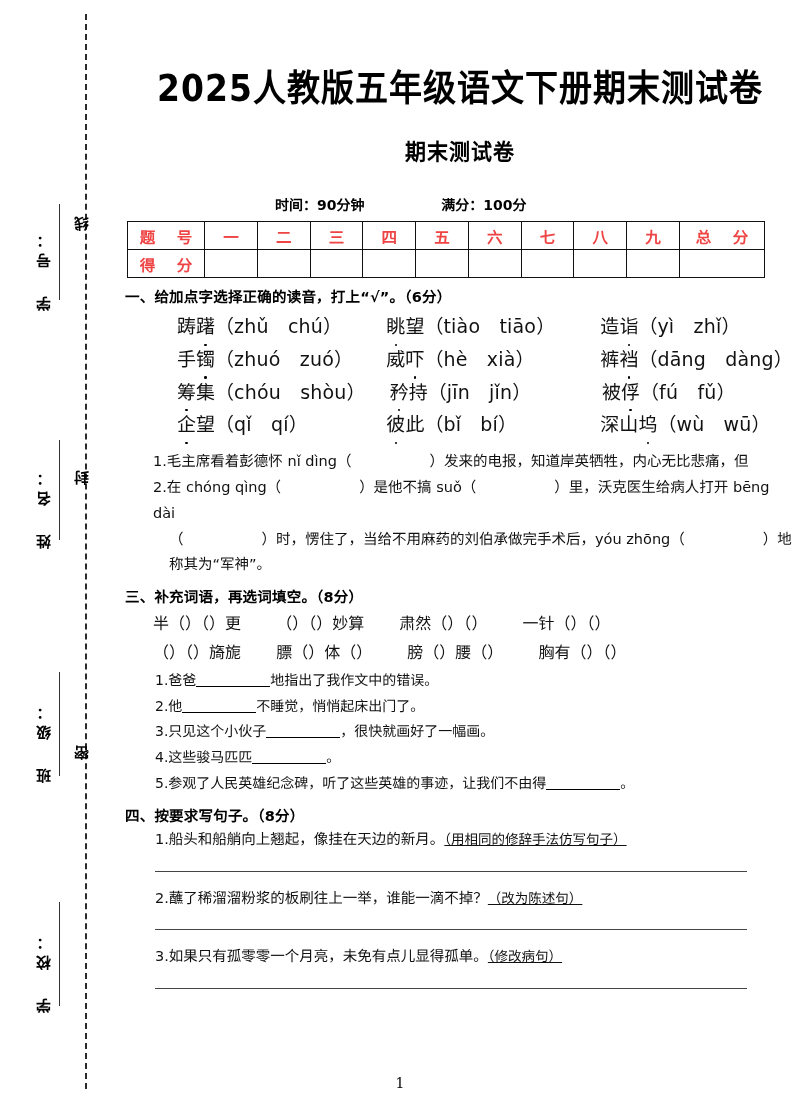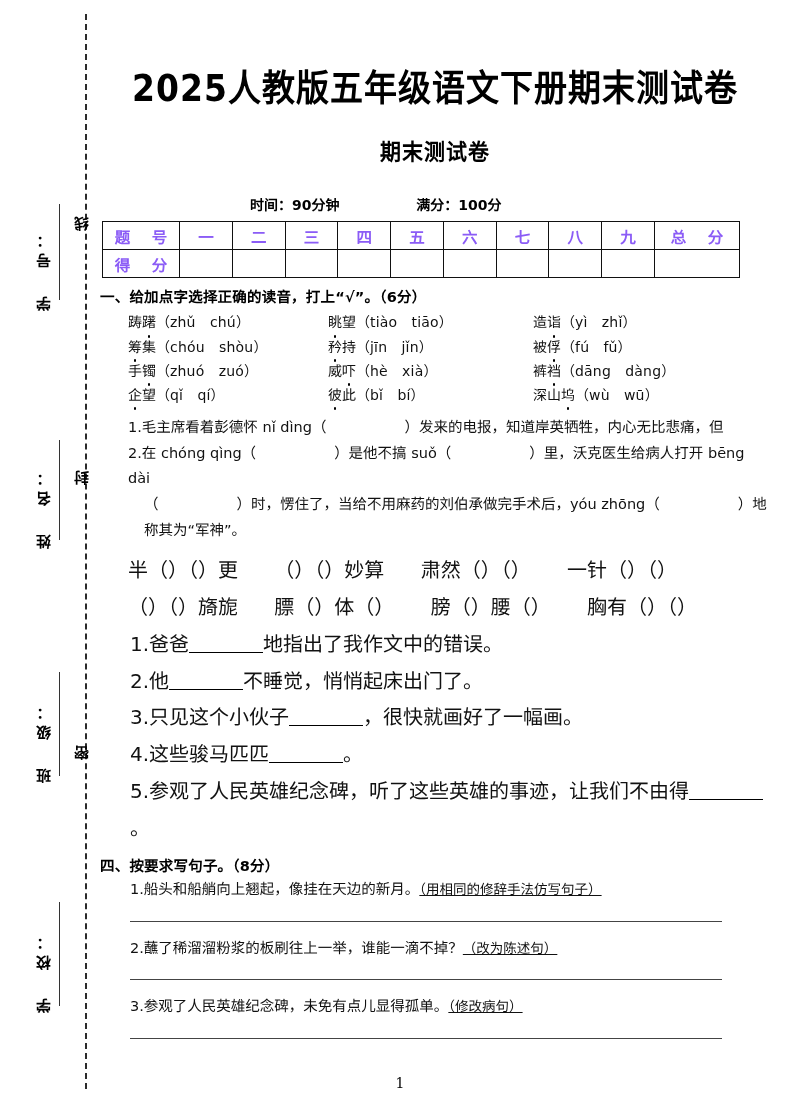--- a/index.html
+++ b/index.html
@@ -78,7 +78,7 @@
   
   .content {
     position: absolute;
-    left: 100px;
+    left: 125px;
     top: 0;
     width: 670px;
     height: 905px;

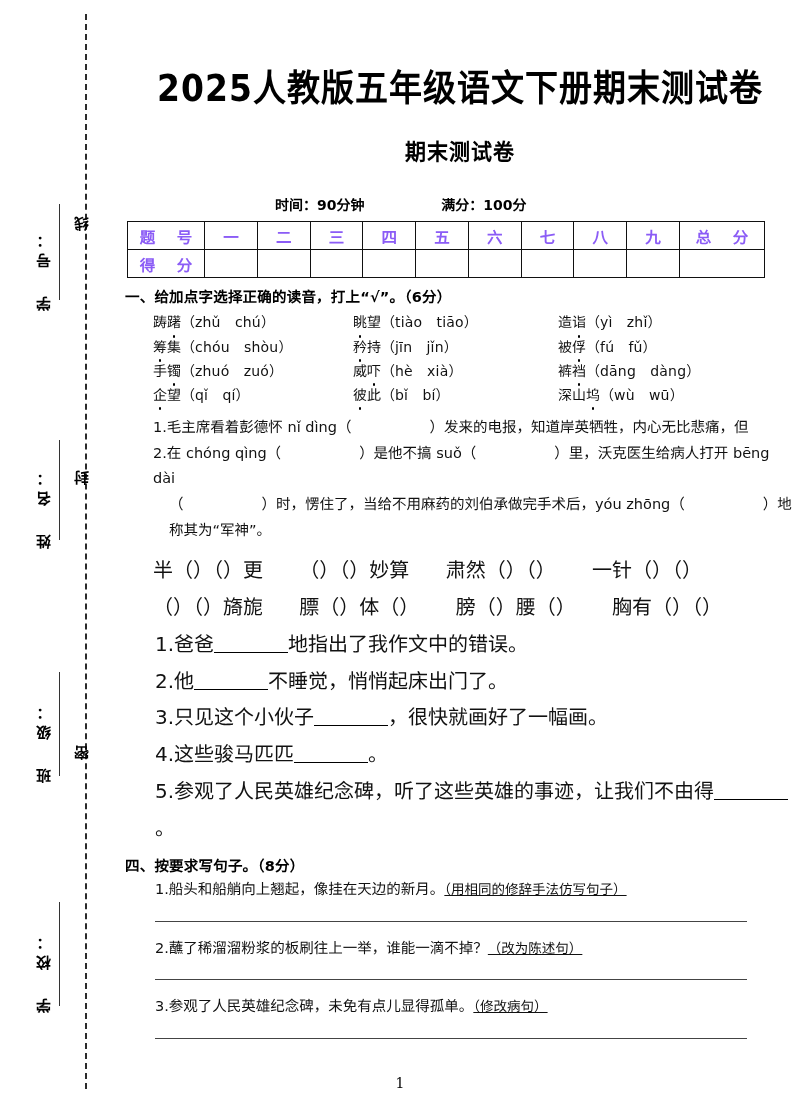--- a/index.html
+++ b/index.html
@@ -132,7 +132,7 @@
     vertical-align: middle;
     font-size: 15.5px;
     font-weight: 700;
-    color: #8b5cf6;
+    color: #ef4444;
     padding: 0;
   }
   table.score td.hd {

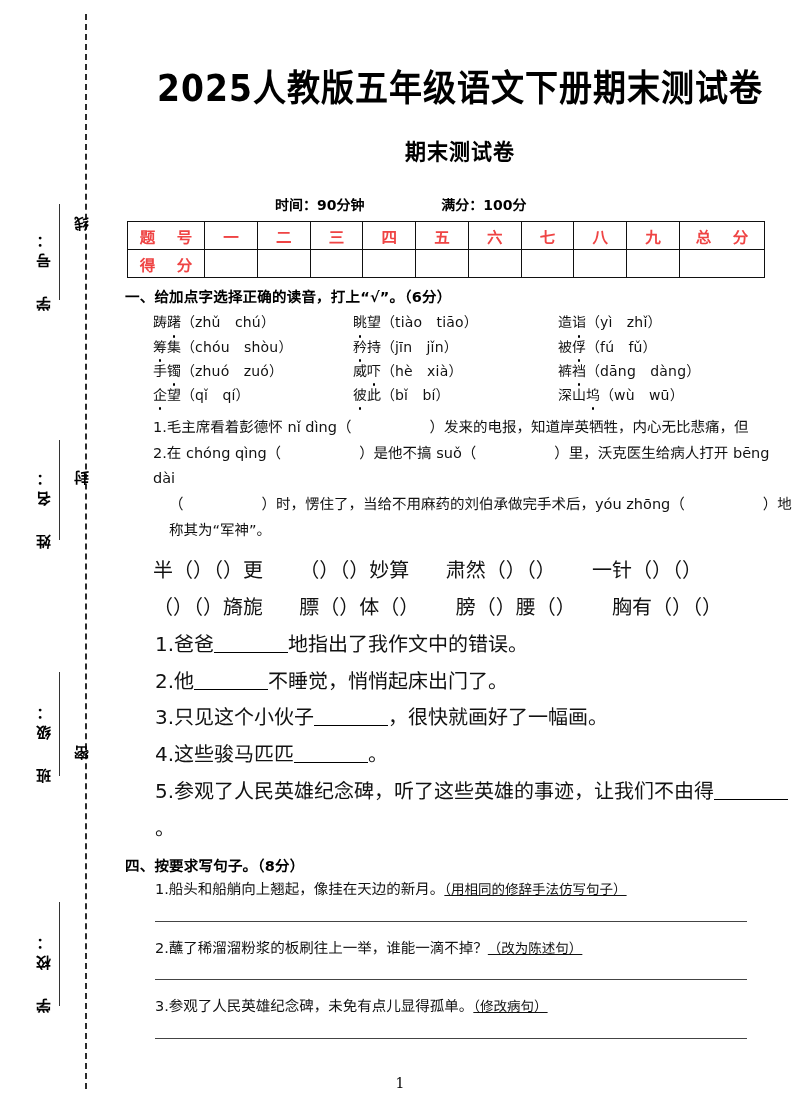--- a/index.html
+++ b/index.html
@@ -166,8 +166,9 @@
     line-height: 1.72;
   }
   .pinyin-cell {
-    font-size: 14px;
+    font-size: 19px;
     white-space: nowrap;
+    margin-left: 24px;
   }
   .pinyin-cell.c1 { width: 200px; }
   .pinyin-cell.c2 { width: 205px; }

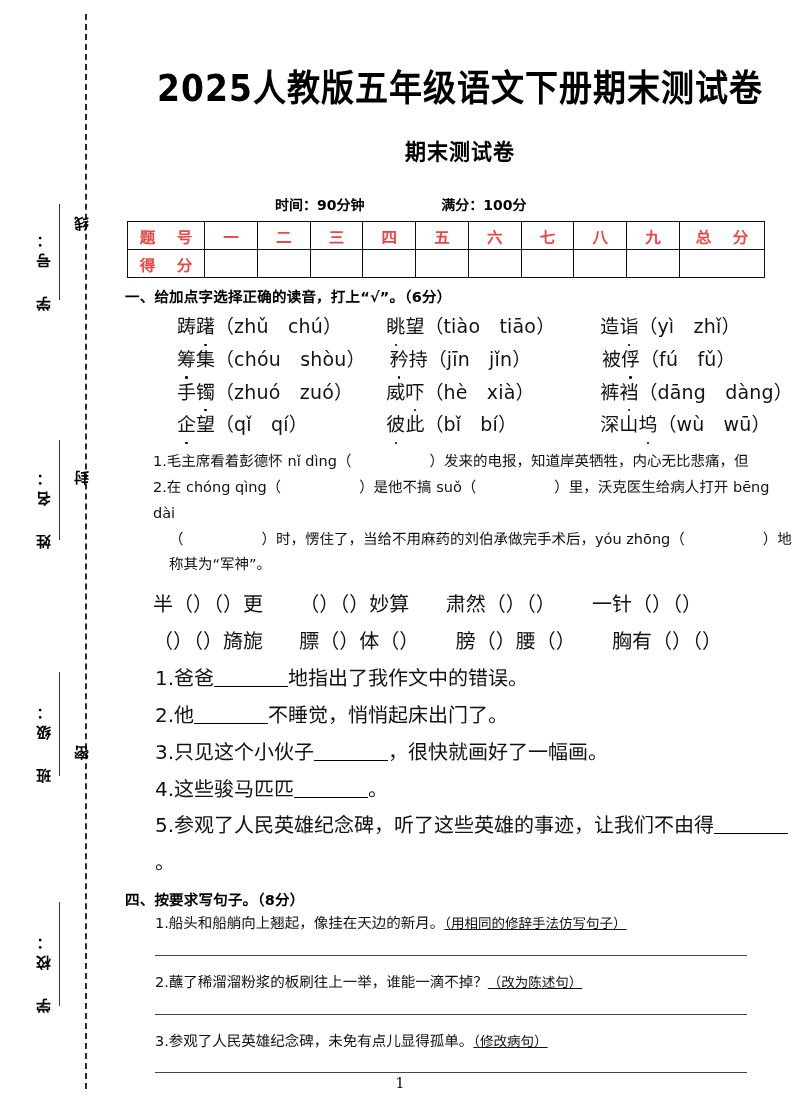--- a/index.html
+++ b/index.html
@@ -328,15 +328,15 @@
         </div>
 
         <div class="pinyin-row">
+          <span class="pinyin-cell c1"><span>手</span><span class="dotted">镯</span><span></span>（<span class="py">zhuó　zuó</span>）</span>
+          <span class="pinyin-cell c2"><span>威</span><span class="dotted">吓</span><span></span>（<span class="py">hè　xià</span>）</span>
+          <span class="pinyin-cell c3"><span>裤</span><span class="dotted">裆</span><span></span>（<span class="py">dāng　dàng</span>）</span>
+        </div>
+
+        <div class="pinyin-row">
           <span class="pinyin-cell c1"><span></span><span class="dotted">筹</span><span>集</span>（<span class="py">chóu　shòu</span>）</span>
           <span class="pinyin-cell c2"><span></span><span class="dotted">矜</span><span>持</span>（<span class="py">jīn　jǐn</span>）</span>
           <span class="pinyin-cell c3"><span>被</span><span class="dotted">俘</span><span></span>（<span class="py">fú　fǔ</span>）</span>
-        </div>
-
-        <div class="pinyin-row">
-          <span class="pinyin-cell c1"><span>手</span><span class="dotted">镯</span><span></span>（<span class="py">zhuó　zuó</span>）</span>
-          <span class="pinyin-cell c2"><span>威</span><span class="dotted">吓</span><span></span>（<span class="py">hè　xià</span>）</span>
-          <span class="pinyin-cell c3"><span>裤</span><span class="dotted">裆</span><span></span>（<span class="py">dāng　dàng</span>）</span>
         </div>
 
         <div class="pinyin-row">

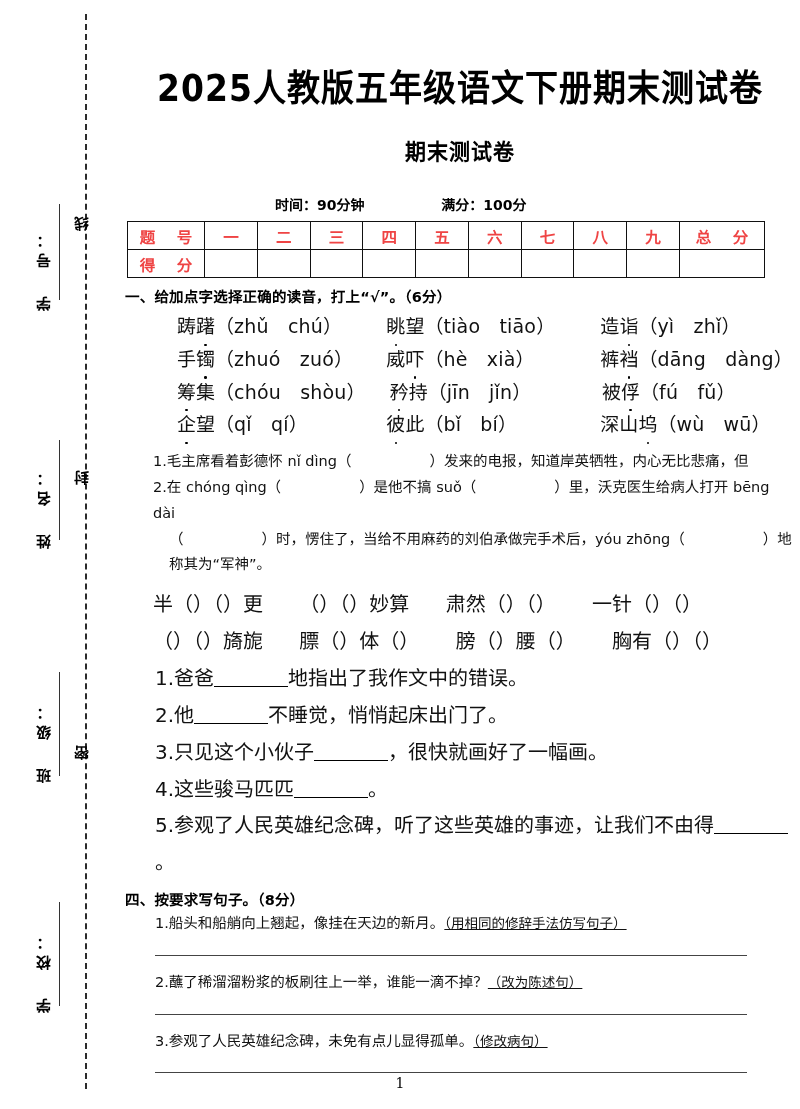--- a/index.html
+++ b/index.html
@@ -362,6 +362,7 @@
     </div>
 
     <div class="qsec">
+      <div class="qhead">三、补充词语，再选词填空。（8分）</div>
 
       <div class="word-row">
         <span class="wcell"><span>半</span>（<span class="gap"></span>）（<span class="gap"></span>）<span>更</span></span><span class="wgapbig"></span>

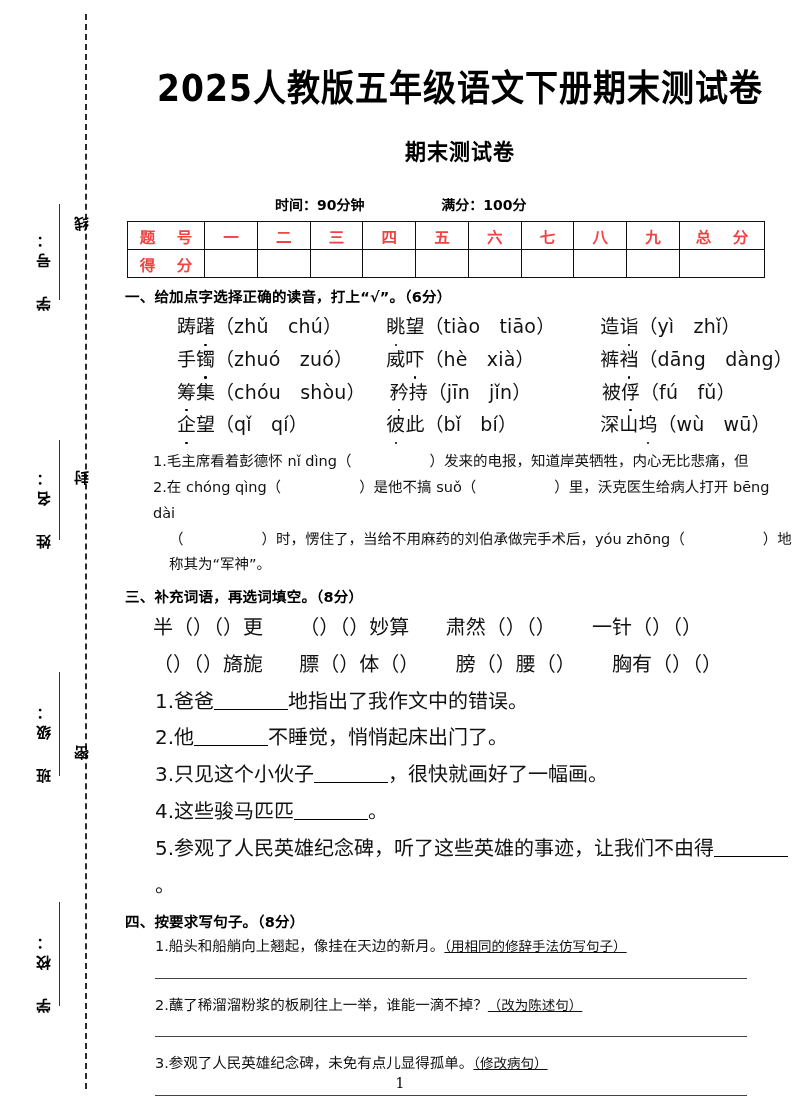--- a/index.html
+++ b/index.html
@@ -207,7 +207,7 @@
   .word-row {
     padding-left: 28px;
     line-height: 1.85;
-    font-size: 20px;
+    font-size: 16px;
     white-space: nowrap;
   }
   .word-row .wcell { display: inline-block; }

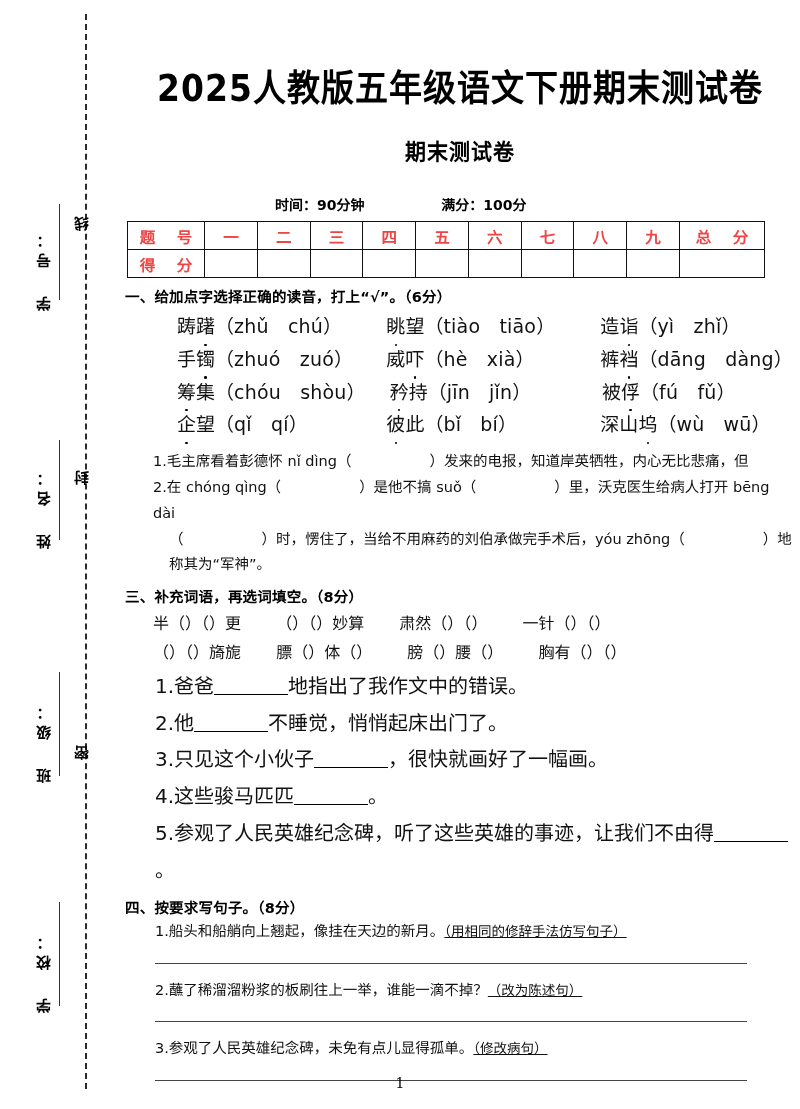--- a/index.html
+++ b/index.html
@@ -216,7 +216,7 @@
   .fill-item {
     padding-left: 30px;
     line-height: 1.84;
-    font-size: 20px;
+    font-size: 14px;
   }
   .ul {
     display: inline-block;

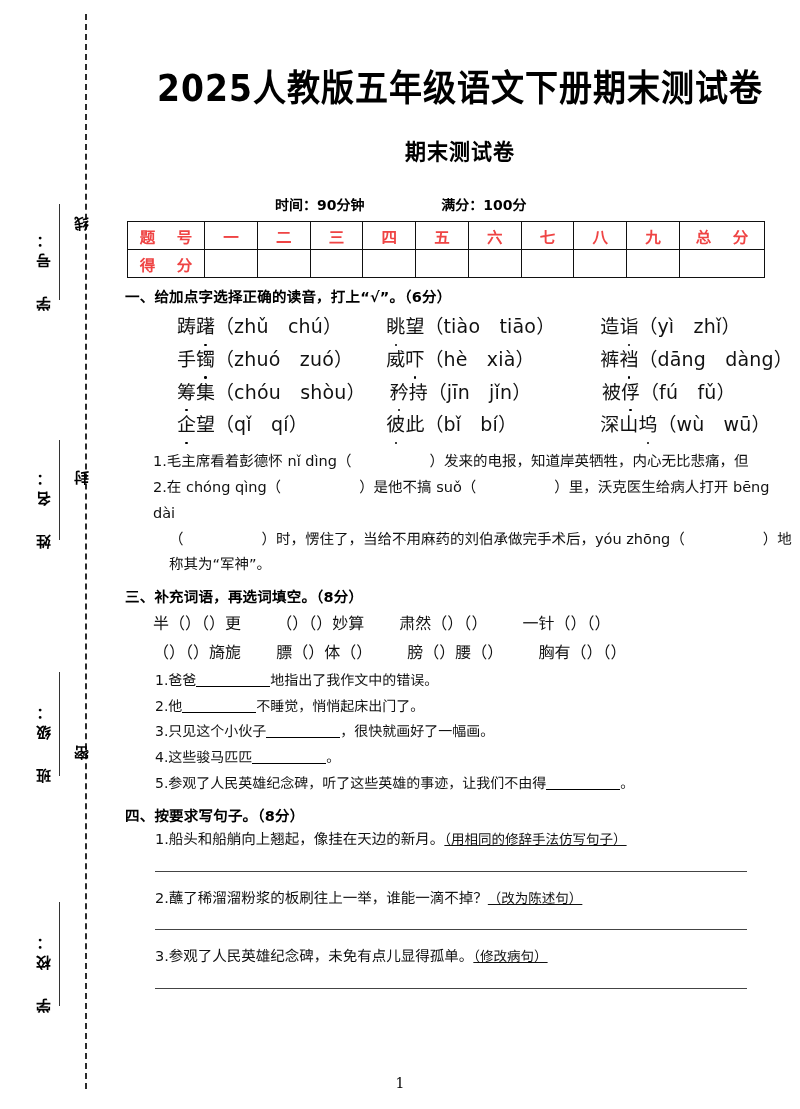--- a/index.html
+++ b/index.html
@@ -394,7 +394,7 @@
       <div class="q4-item"><span>2.</span><span>蘸了稀溜溜粉浆的板刷往上一举，谁能一滴不掉？</span><span class="hint">（改为陈述句）</span></div>
       <div class="ans-line"></div>
 
-      <div class="q4-item"><span>3.</span><span>参观了人民英雄纪念碑，未免有点儿显得孤单。</span><span class="hint">（修改病句）</span></div>
+      <div class="q4-item"><span>3.</span><span>如果只有孤零零一个月亮，未免有点儿显得孤单。</span><span class="hint">（修改病句）</span></div>
       <div class="ans-line"></div>
     </div>
 

